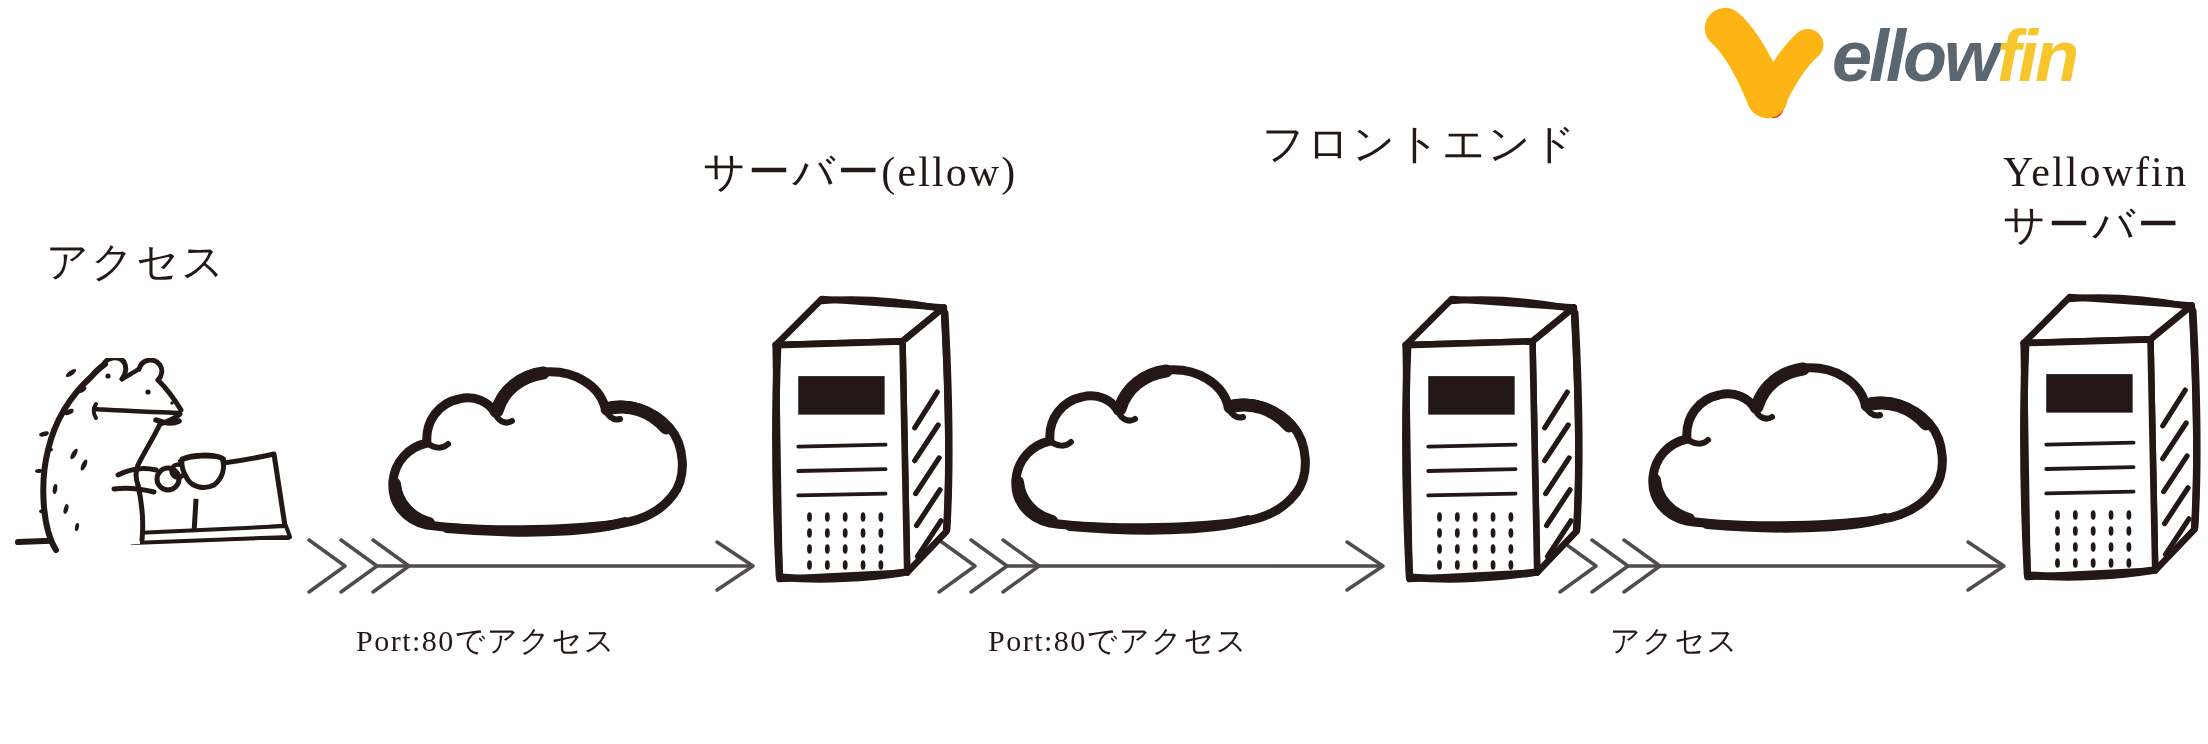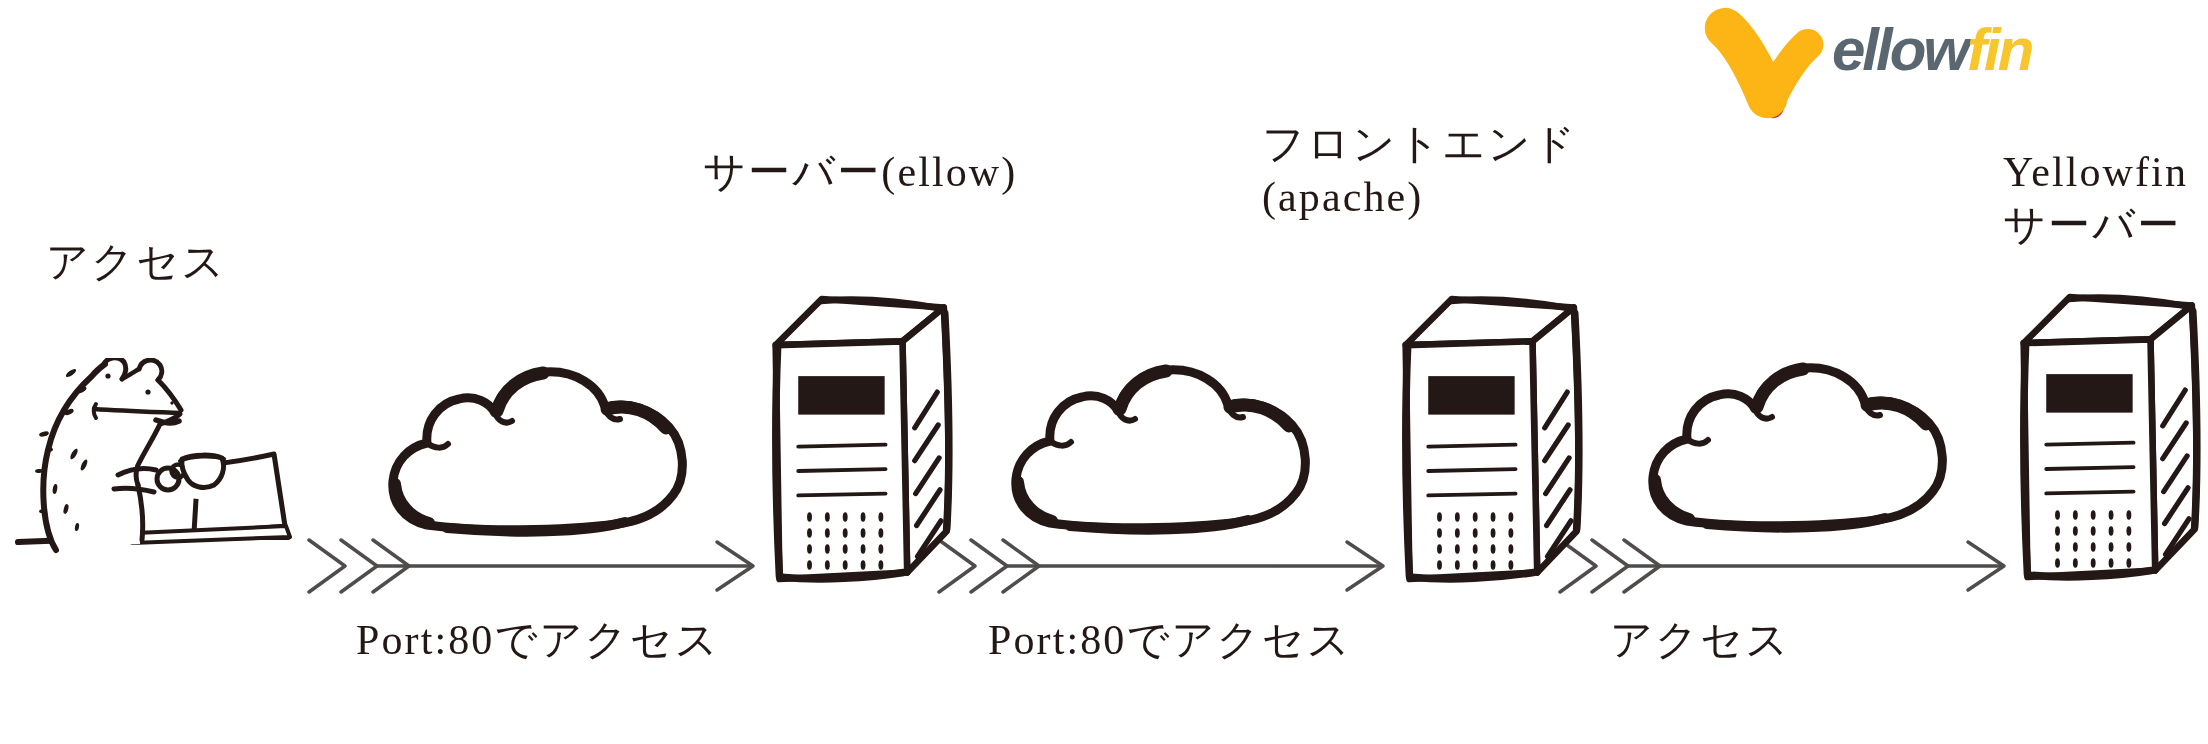--- a/index.html
+++ b/index.html
@@ -20,7 +20,7 @@
   .logo-text{
     font-family:"Liberation Sans","DejaVu Sans",sans-serif;
     font-weight:bold;font-style:italic;
-    font-size:60px;line-height:1;letter-spacing:-3px;
+    font-size:72px;line-height:1;letter-spacing:-3px;
     margin-top:14px;white-space:nowrap;
   }
   .logo-gray{color:#5a6770;}

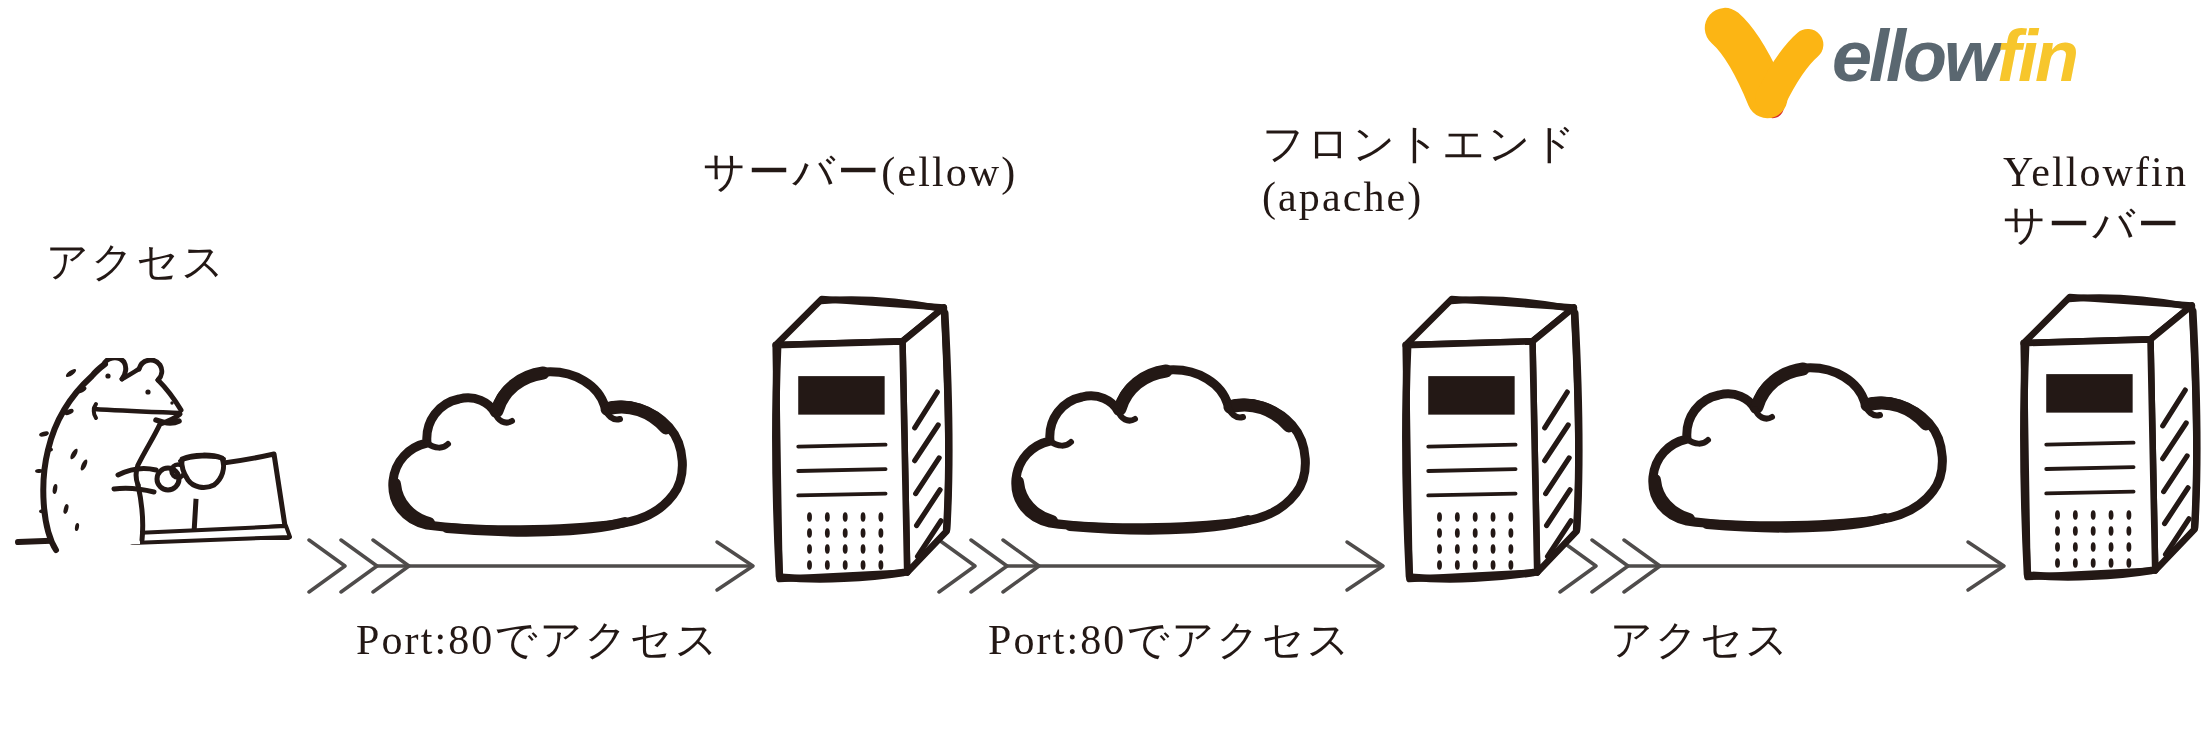--- a/index.html
+++ b/index.html
@@ -193,7 +193,6 @@
 
   <div class="label node-label" style="left:1262px;top:118px">
     <div>フロントエンド</div>
-    <div>(apache)</div>
   </div>
 
   <div class="label node-label centered" style="left:2003px;top:146px;width:200px">

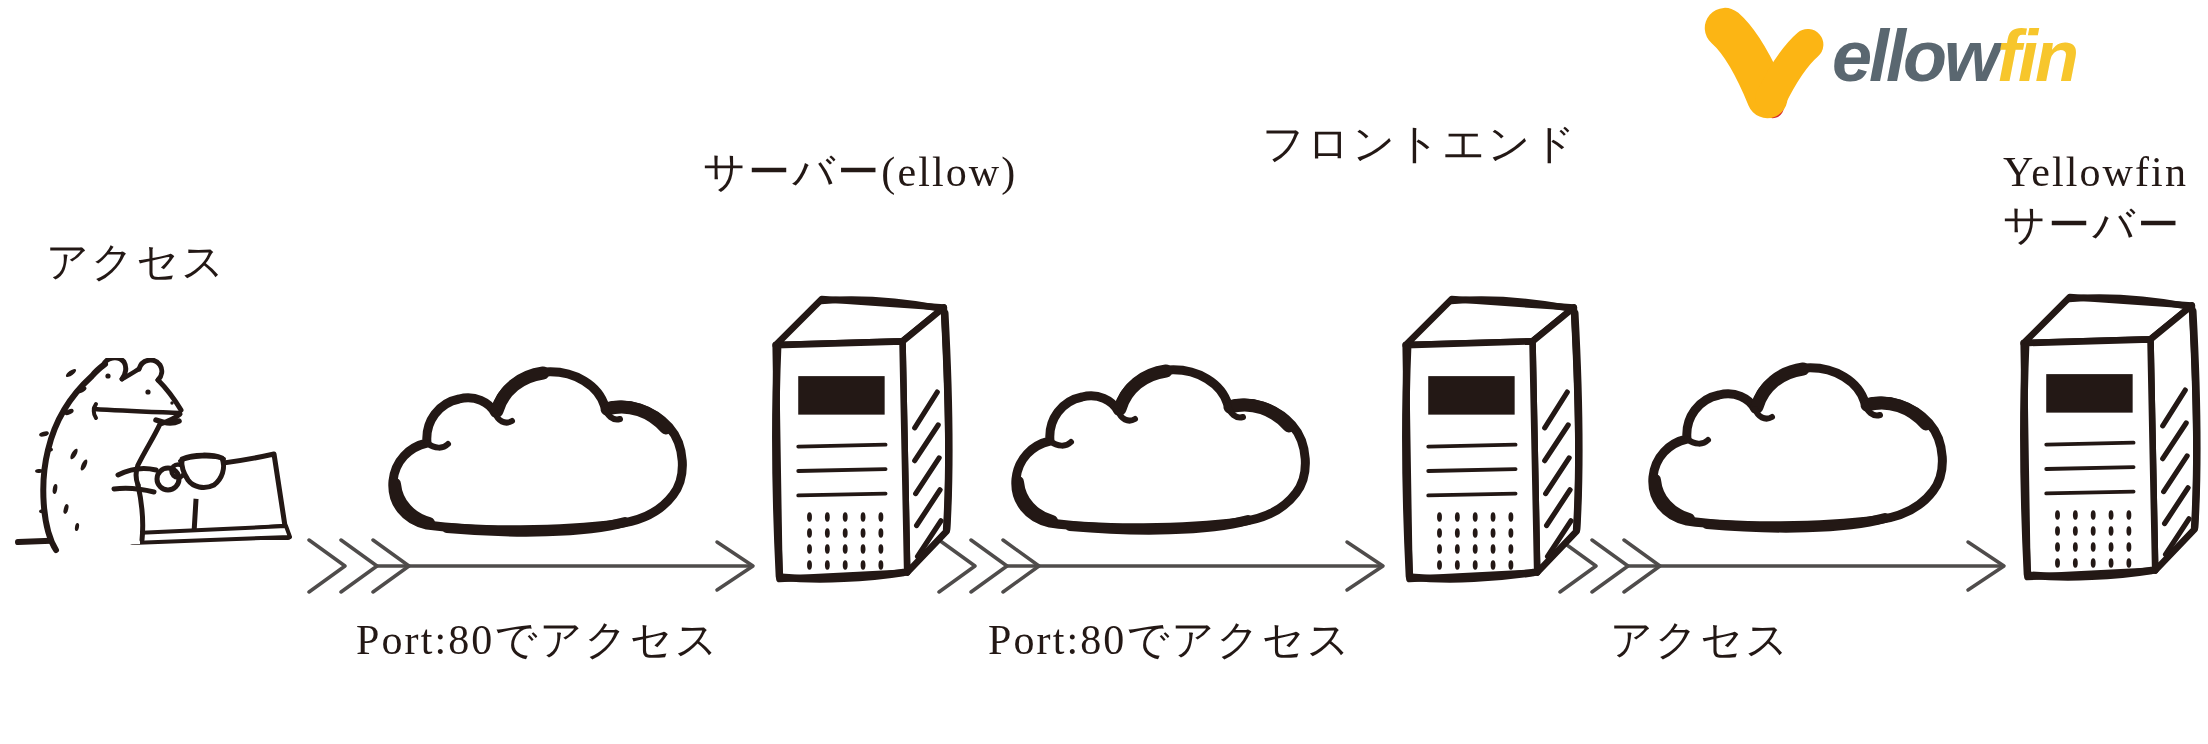--- a/index.html
+++ b/index.html
@@ -12,7 +12,7 @@
   .art{position:absolute;}
   .label{position:absolute;color:#231815;letter-spacing:0.05em;}
   .node-label{font-size:42px;line-height:53px;}
-  .conn-label{font-size:42px;line-height:57px;}
+  .conn-label{font-size:30px;line-height:57px;}
   .centered{}
   
   .logo{position:absolute;left:1700px;top:6px;display:flex;align-items:flex-start;}

